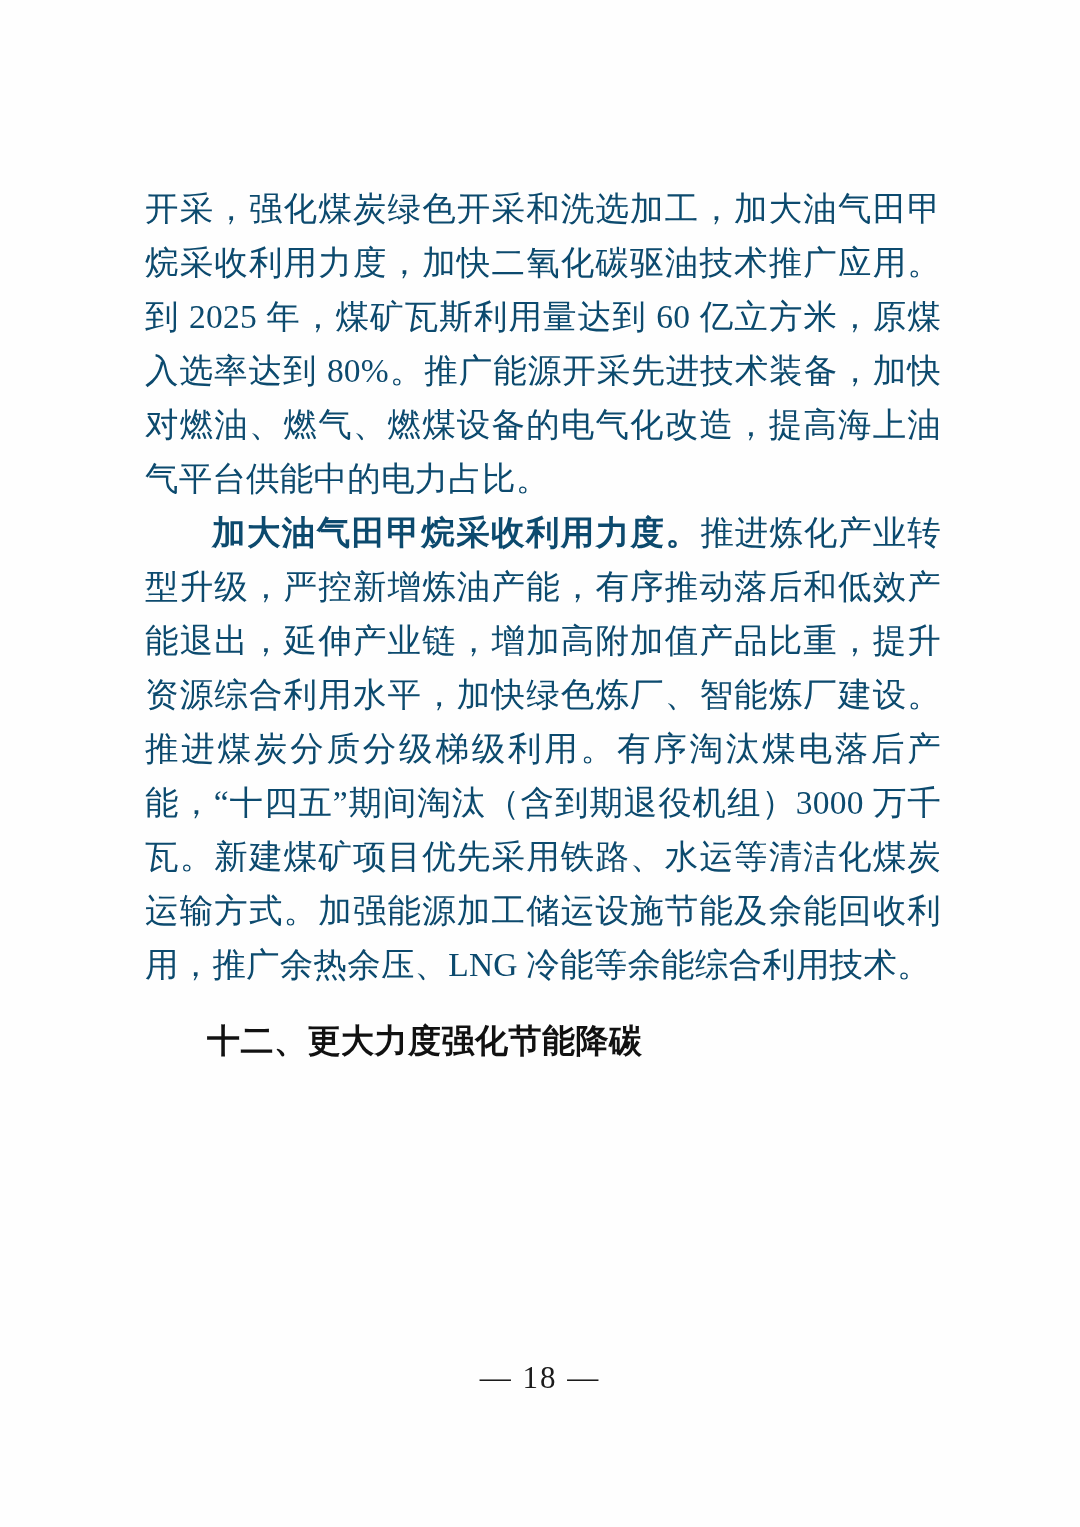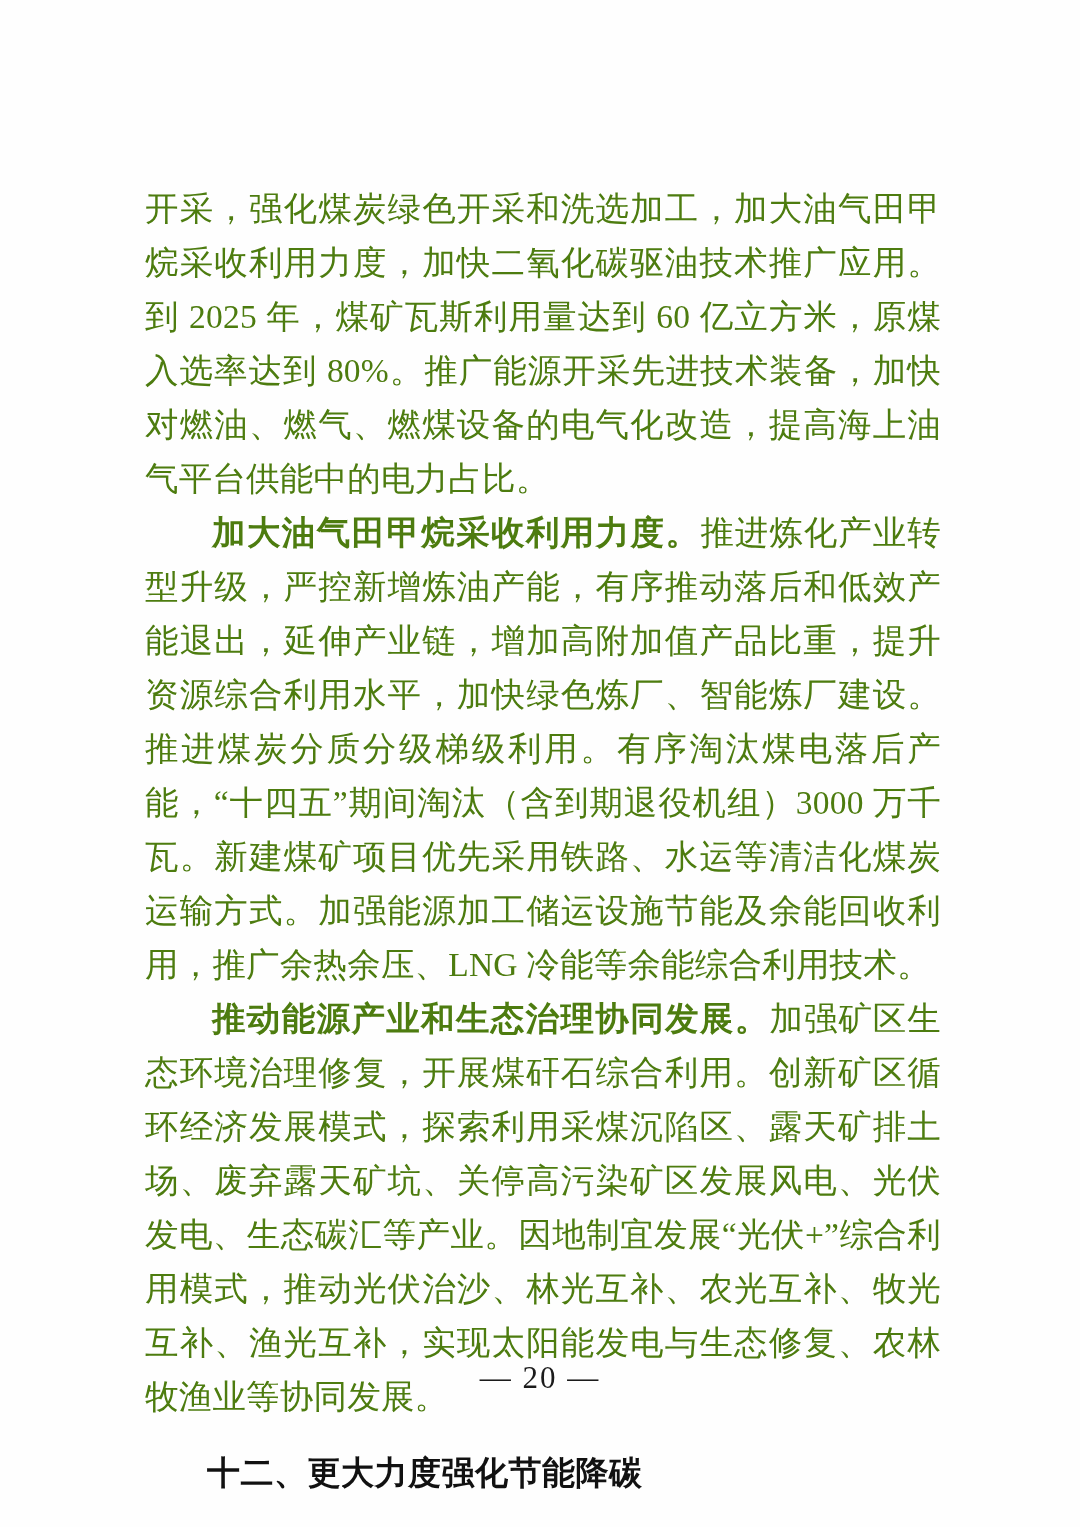--- a/index.html
+++ b/index.html
@@ -28,7 +28,7 @@
     margin: 0;
     font-size: 33.5px;
     line-height: 54px;
-    color: #4d7c0f;
+    color: #0c4a6e;
     text-align: justify;
     text-justify: inter-character;
     letter-spacing: 0.2px;

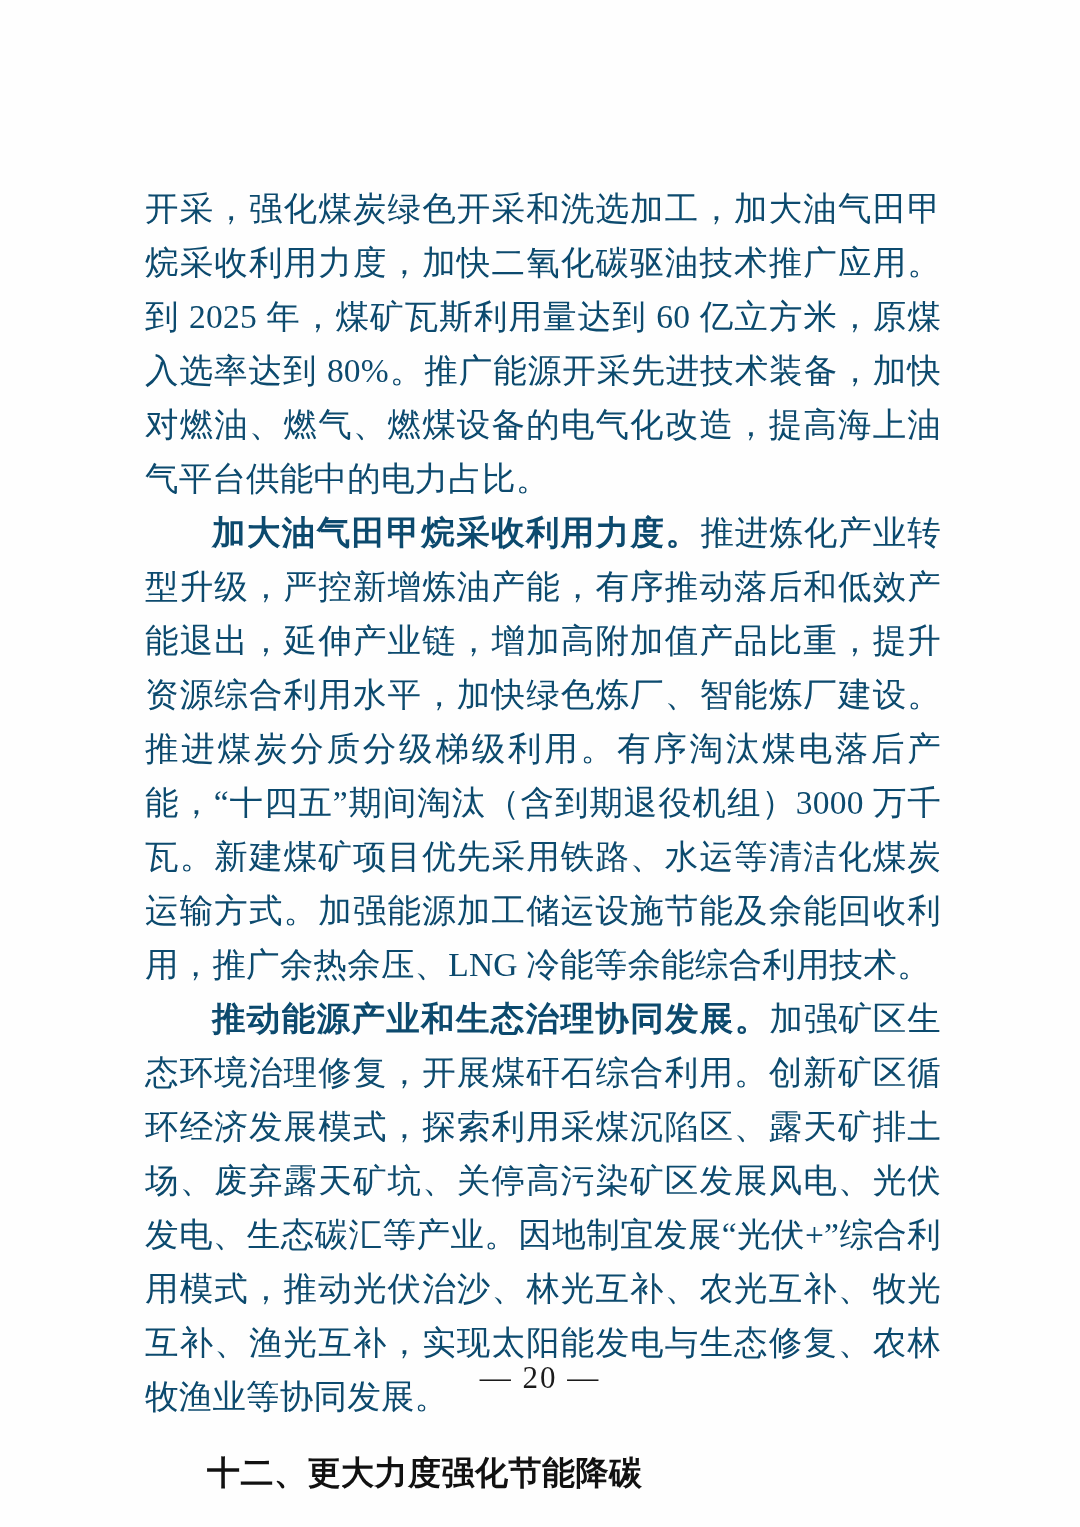--- a/index.html
+++ b/index.html
@@ -82,9 +82,6 @@
       <span class="lead">加大油气田甲烷采收利用力度。</span><span>推进炼化产业转型升级，严控新增炼油产能，有序推动落后和低效产能退出，延伸产业链，增加高附加值产品比重，提升资源综合利用水平，加快绿色炼厂、智能炼厂建设。推进煤炭分质分级梯级利用。有序淘汰煤电落后产能，“十四五”期间淘汰（含到期退役机组）3000 万千瓦。新建煤矿项目优先采用铁路、水运等清洁化煤炭运输方式。加强能源加工储运设施节能及余能回收利用，推广余热余压、LNG 冷能等余能综合利用技术。</span>
     </p>
 
-    <p class="para indent">
-      <span class="lead">推动能源产业和生态治理协同发展。</span><span>加强矿区生态环境治理修复，开展煤矸石综合利用。创新矿区循环经济发展模式，探索利用采煤沉陷区、露天矿排土场、废弃露天矿坑、关停高污染矿区发展风电、光伏发电、生态碳汇等产业。因地制宜发展“光伏+”综合利用模式，推动光伏治沙、林光互补、农光互补、牧光互补、渔光互补，实现太阳能发电与生态修复、农林牧渔业等协同发展。</span>
-    </p>
 
     <div class="spacer-above-heading"></div>
 

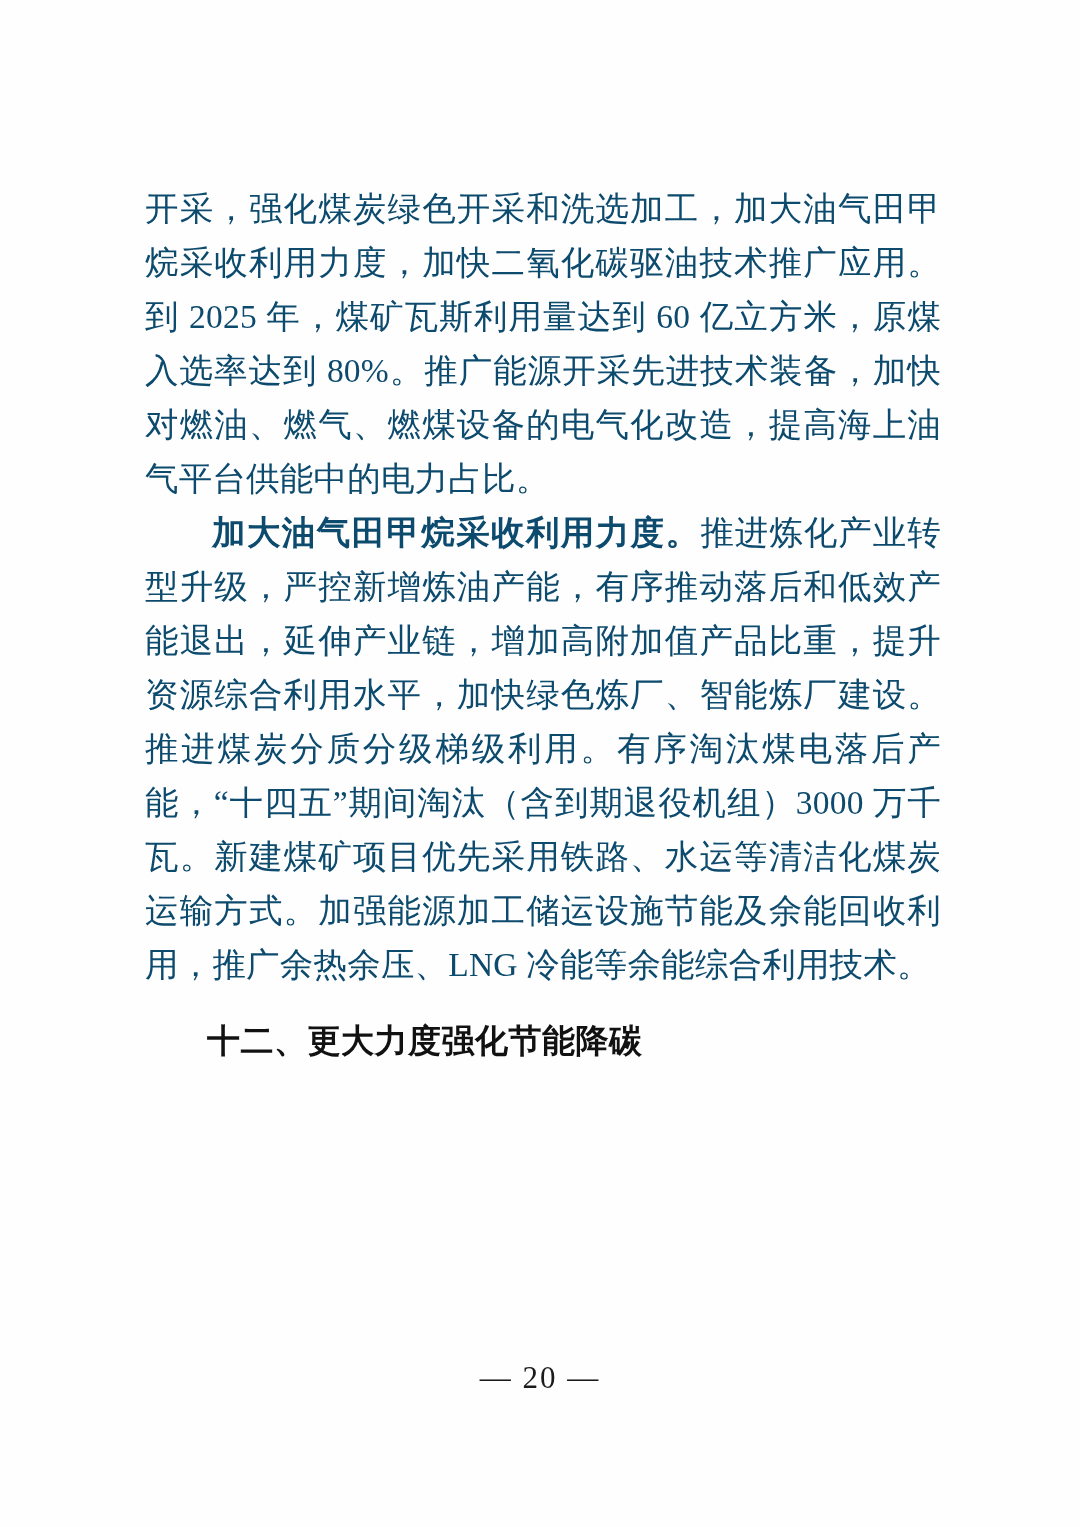--- a/index.html
+++ b/index.html
@@ -89,7 +89,7 @@
 
   </div>
 
-  <div class="page-number">— 20 —</div>
+  <div class="page-number">— 18 —</div>
 
 </div>
 

